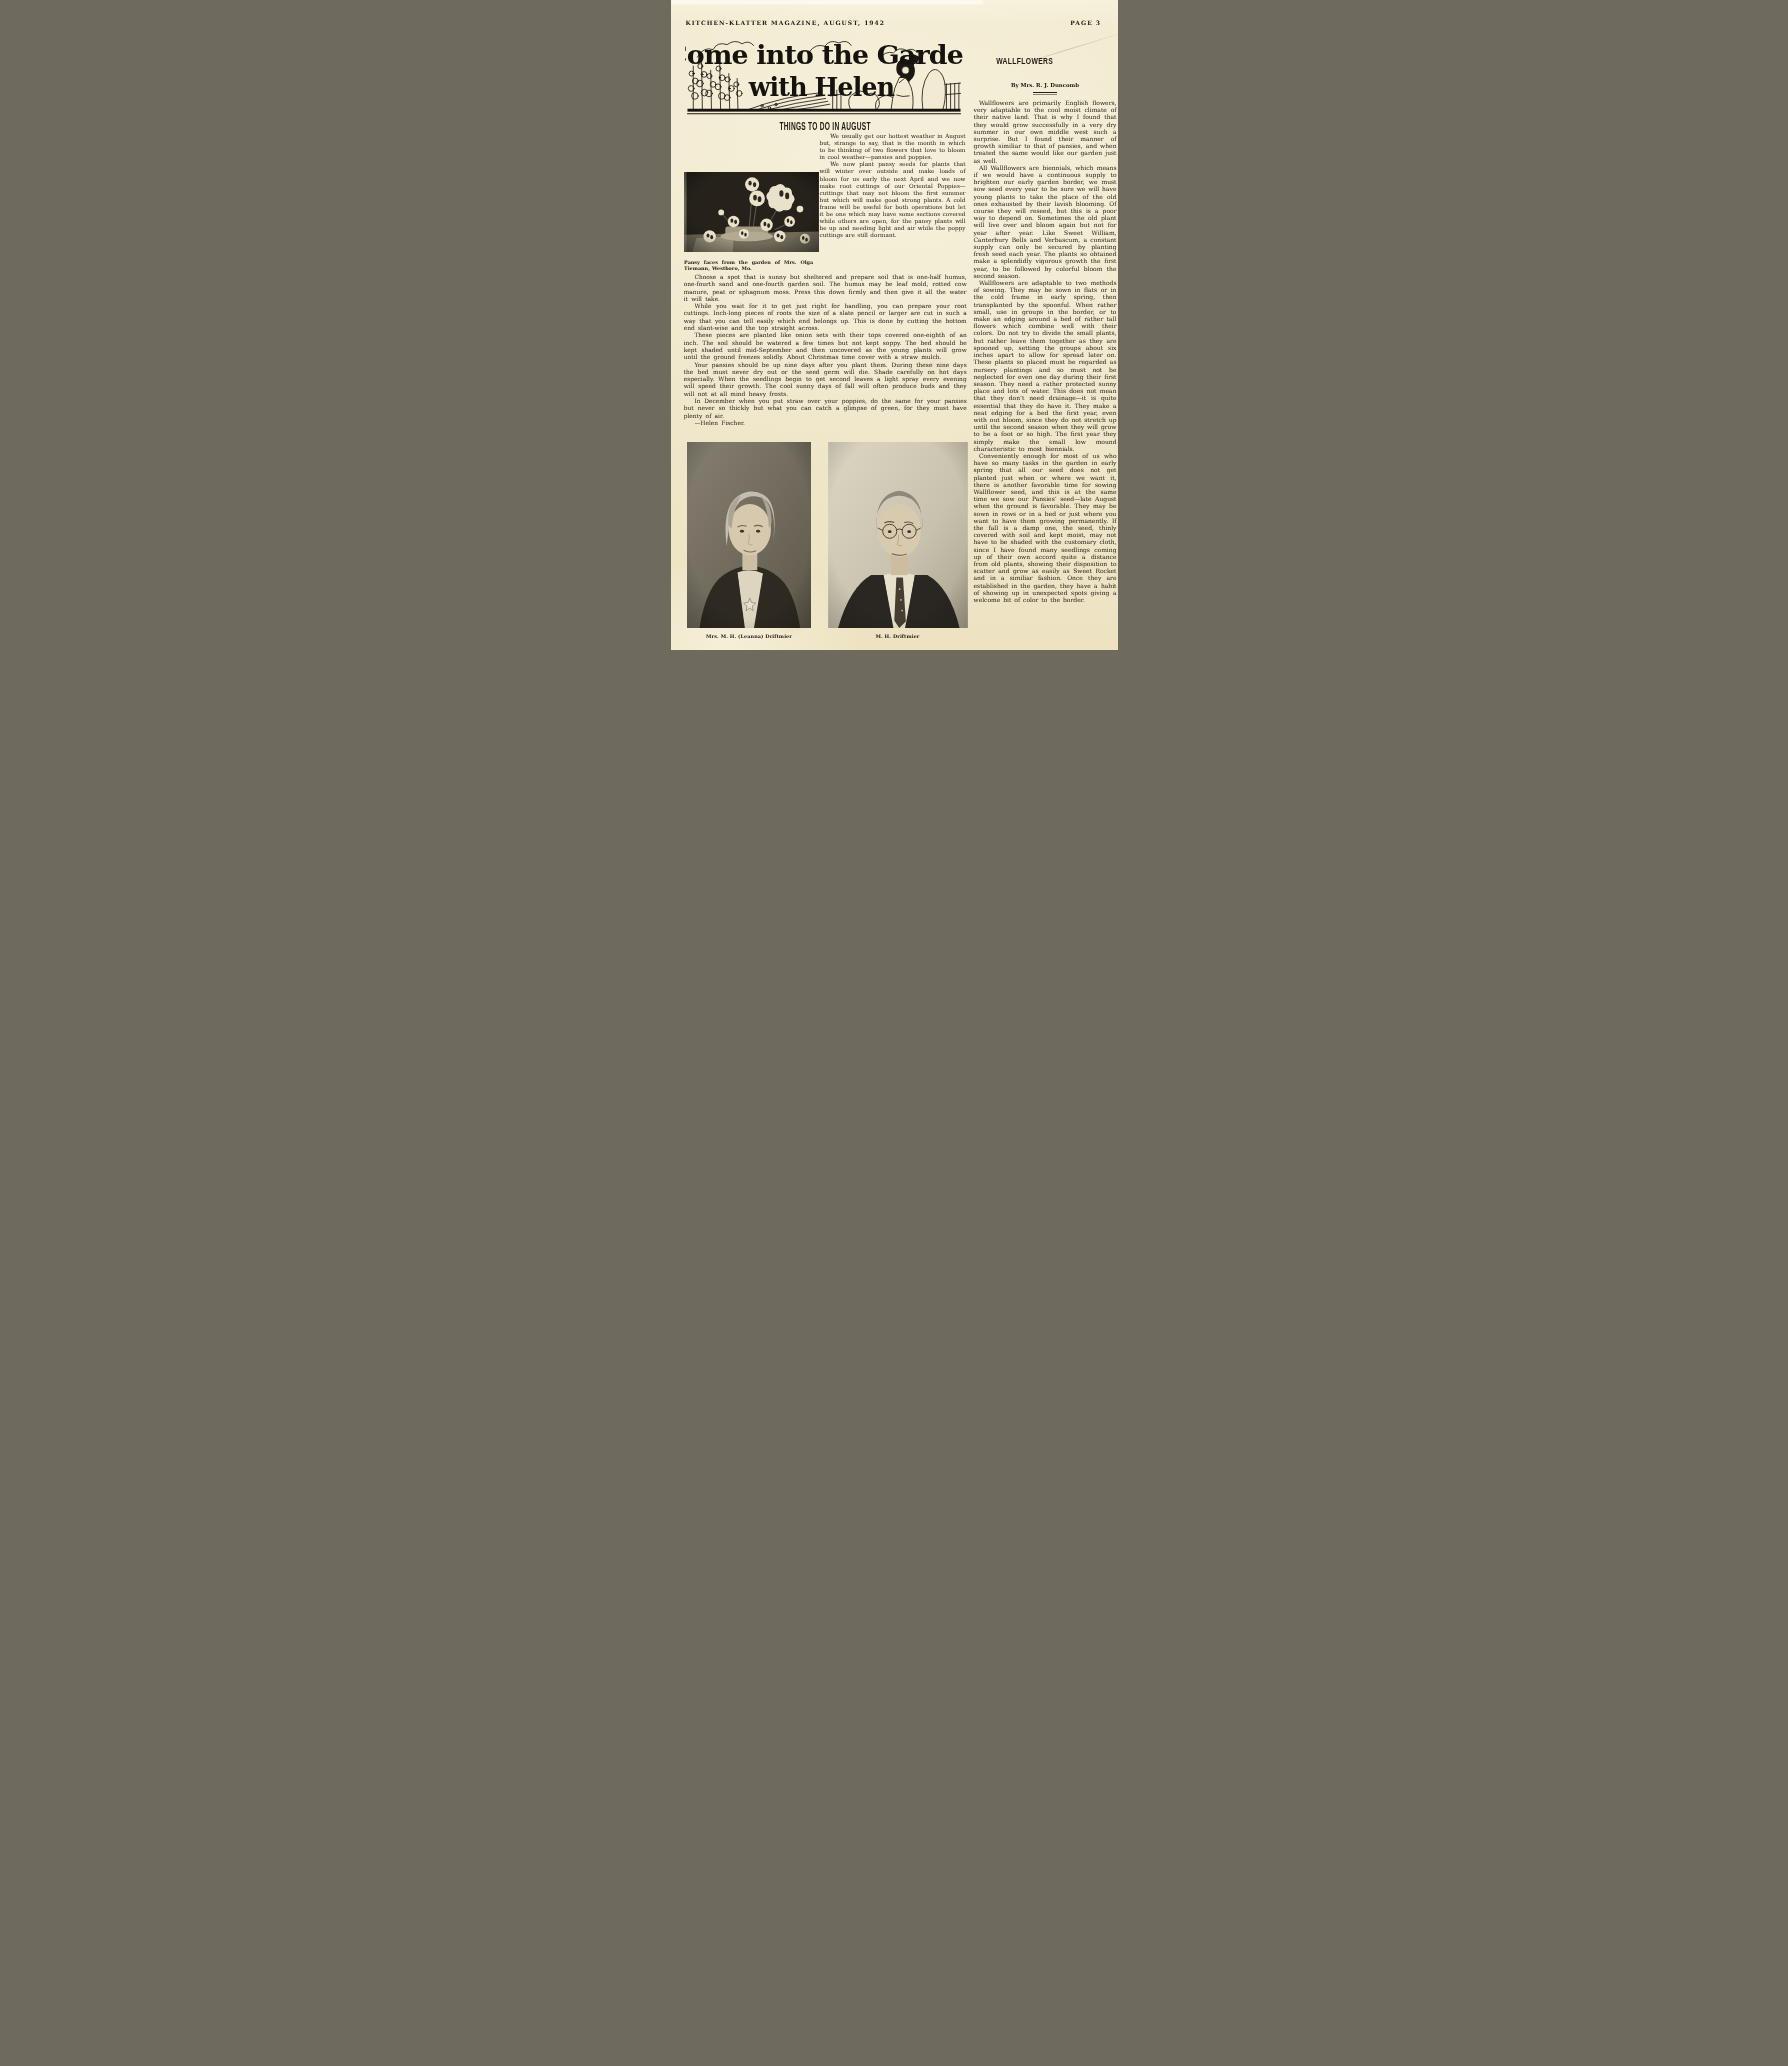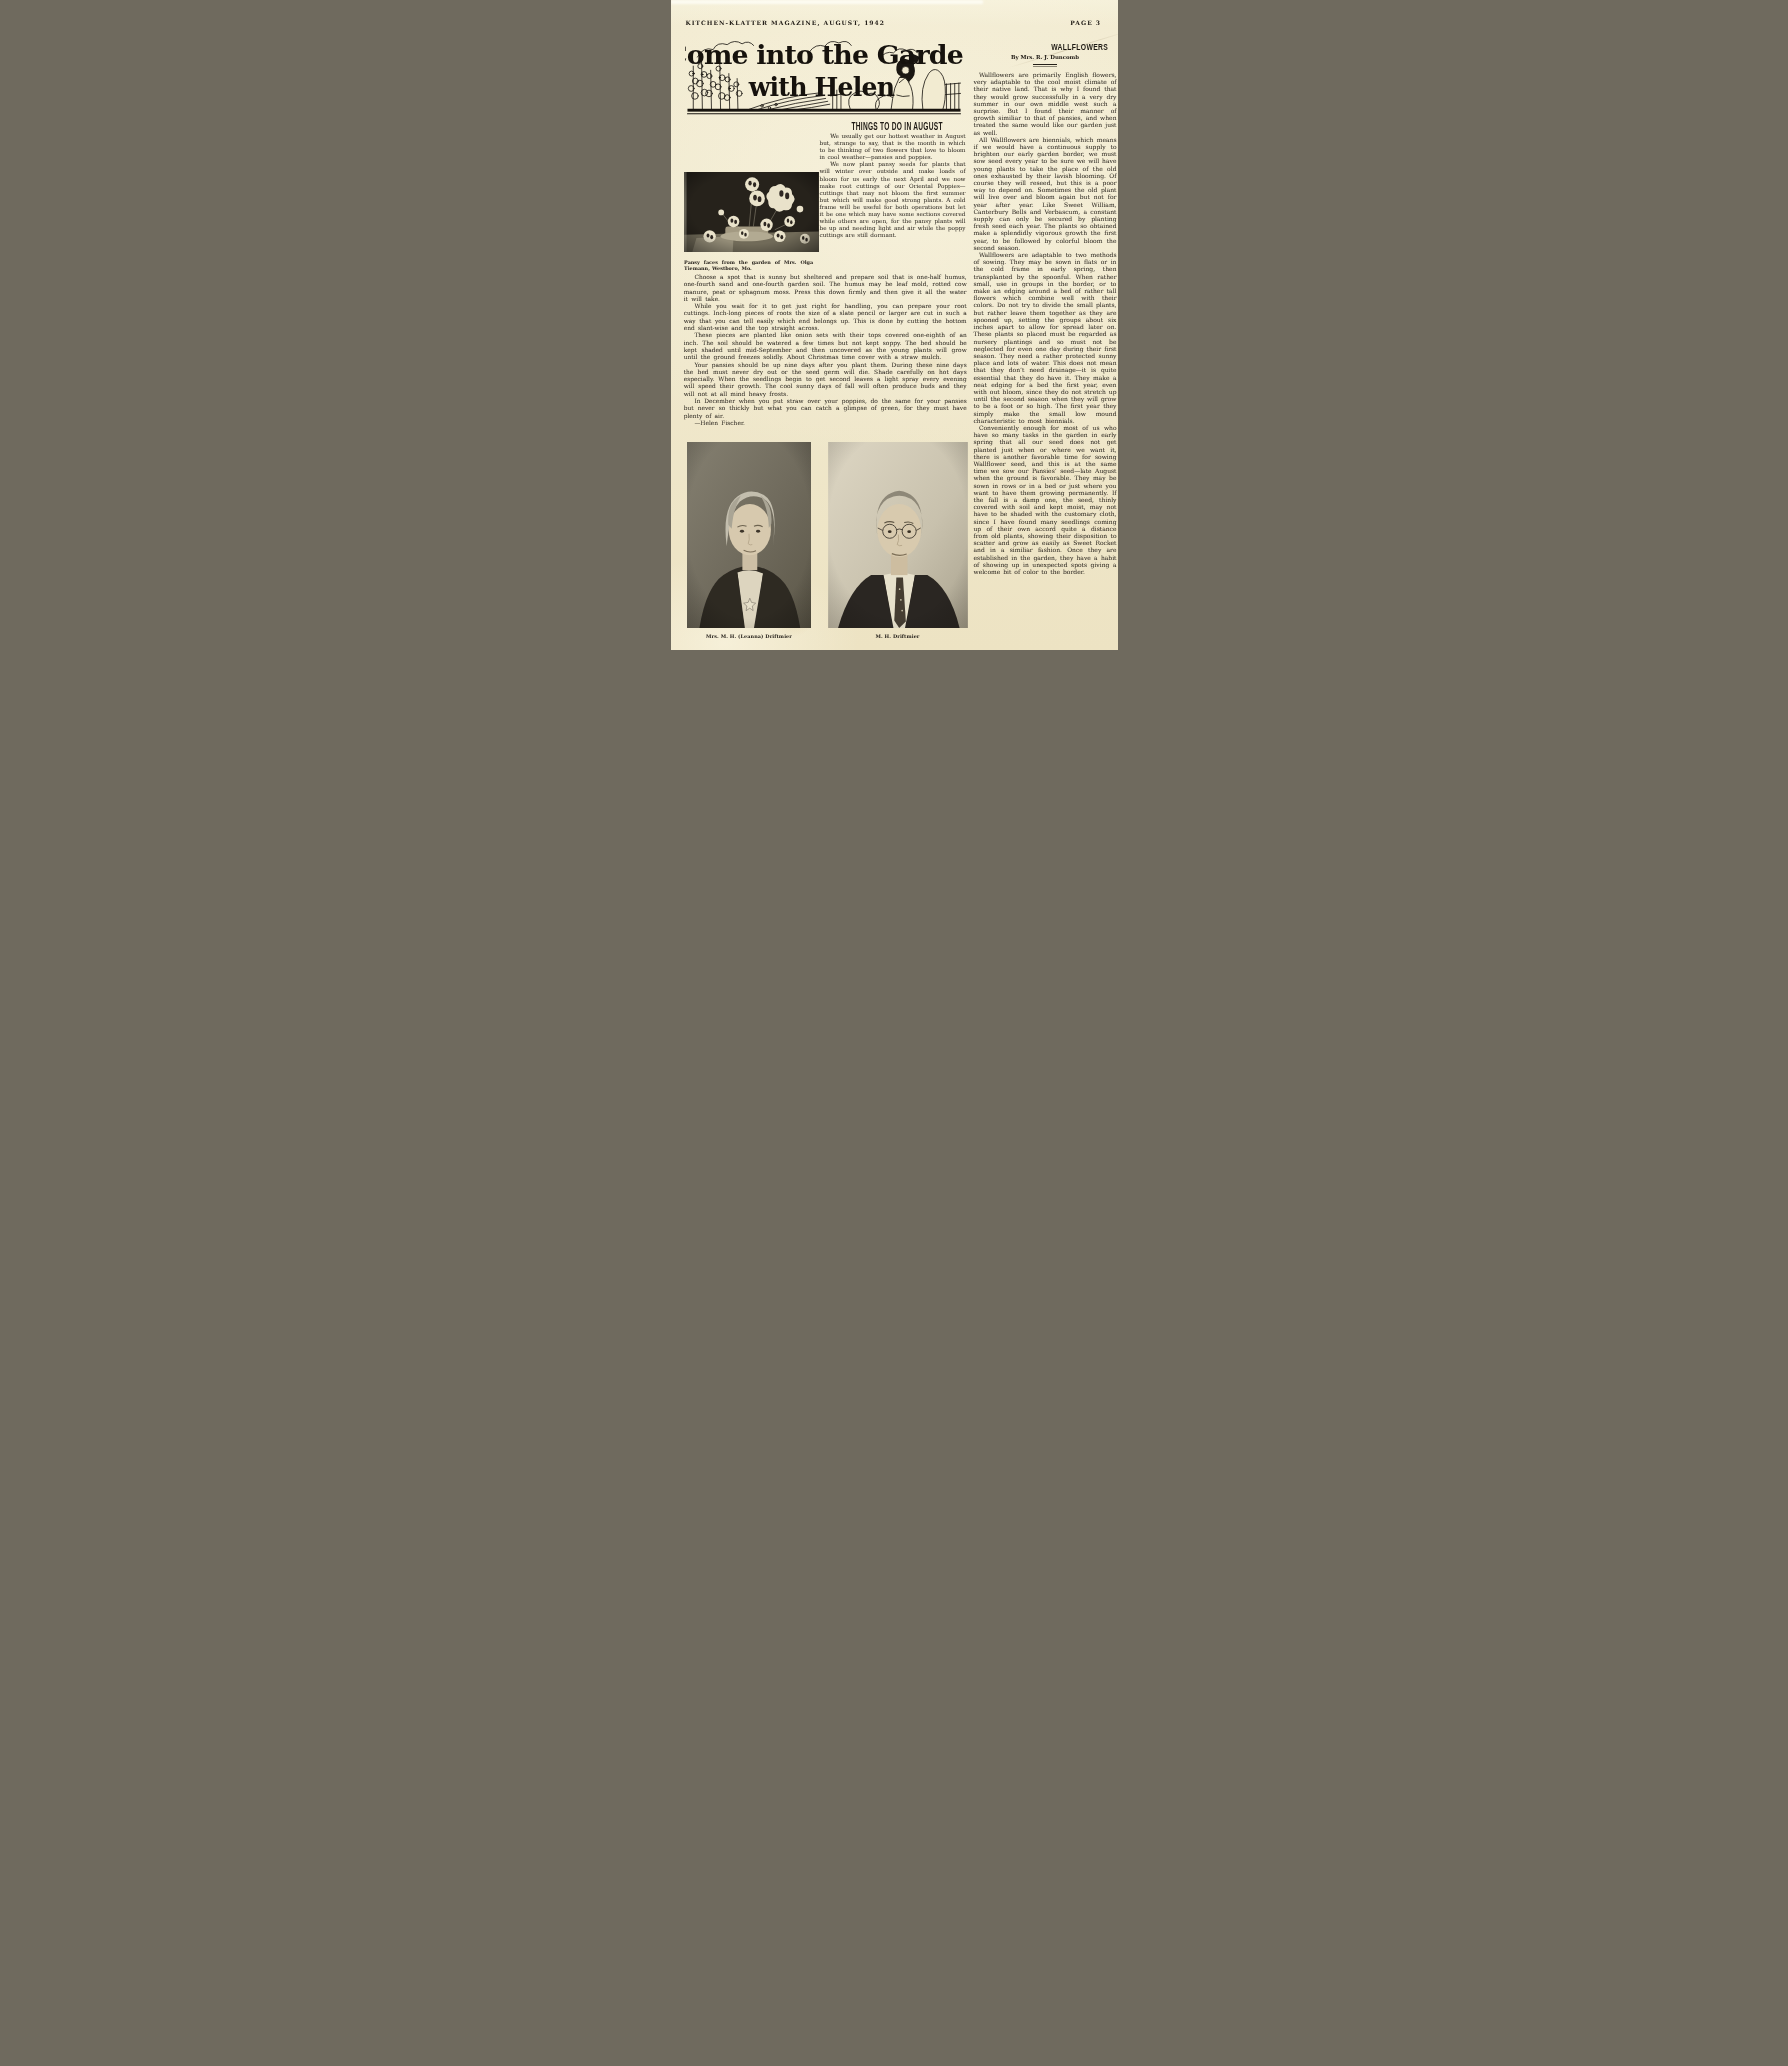--- a/index.html
+++ b/index.html
@@ -53,7 +53,7 @@
   .pcap-right{left:157px; width:140px;}
 
   .rcol{left:303px; top:40px; width:143px;}
-  .rcol-title{text-align:right; margin:2px;}
+  .rcol-title{text-align:left; margin:16px;}
   .rcol-title span{display:inline-block; font-family:"Liberation Sans",sans-serif; font-weight:bold;
     font-size:8.3px; letter-spacing:0.4px; transform:scaleX(.82); transform-origin:center; color:#1e1a14;}
   .rcol-byline{text-align:center; font-weight:bold; font-size:5.4px; margin:1.7px 0 0;}

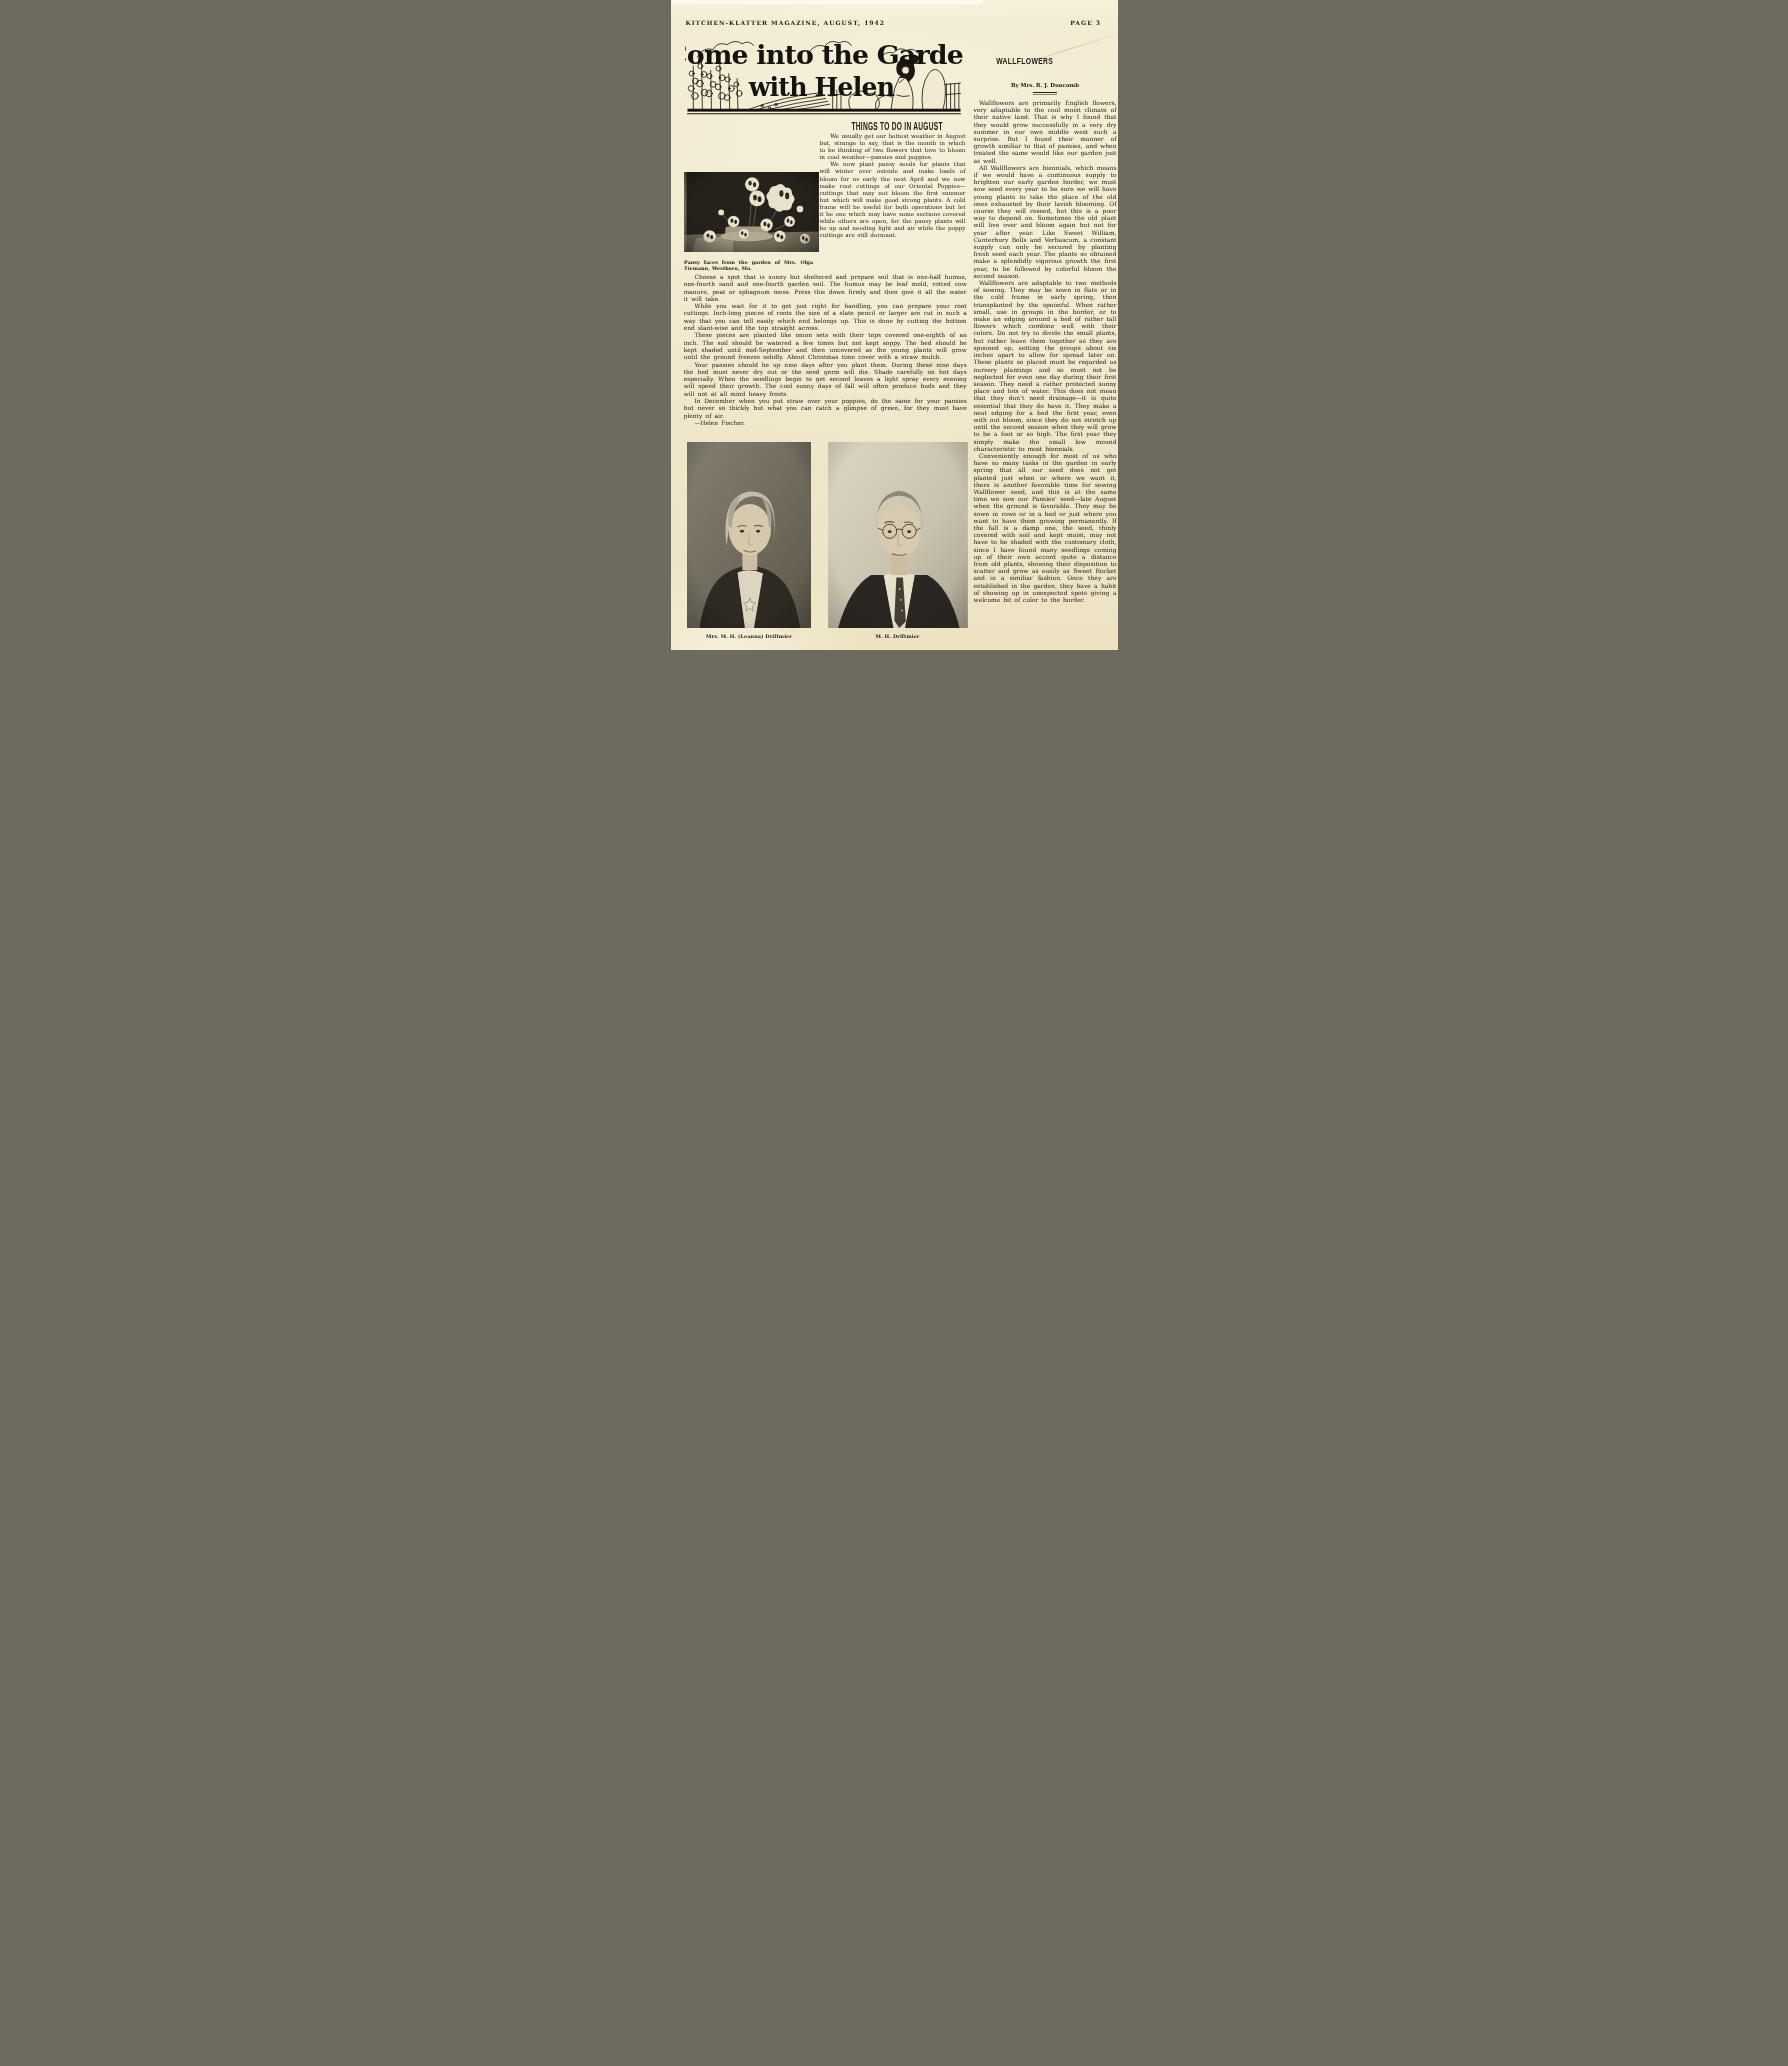--- a/index.html
+++ b/index.html
@@ -31,7 +31,7 @@
 
   .masthead{left:14px; top:33px; width:278px; height:82px;}
 
-  .section-heading{left:13.2px; top:121px; width:283px; text-align:right;}
+  .section-heading{left:13.2px; top:121px; width:283px; text-align:center;}
   .section-heading span{display:inline-block; font-family:"Liberation Sans",sans-serif;
     font-weight:bold; font-size:10px; letter-spacing:0.4px; transform:scaleX(.66); transform-origin:center;
     white-space:nowrap; color:#1e1a14;}

